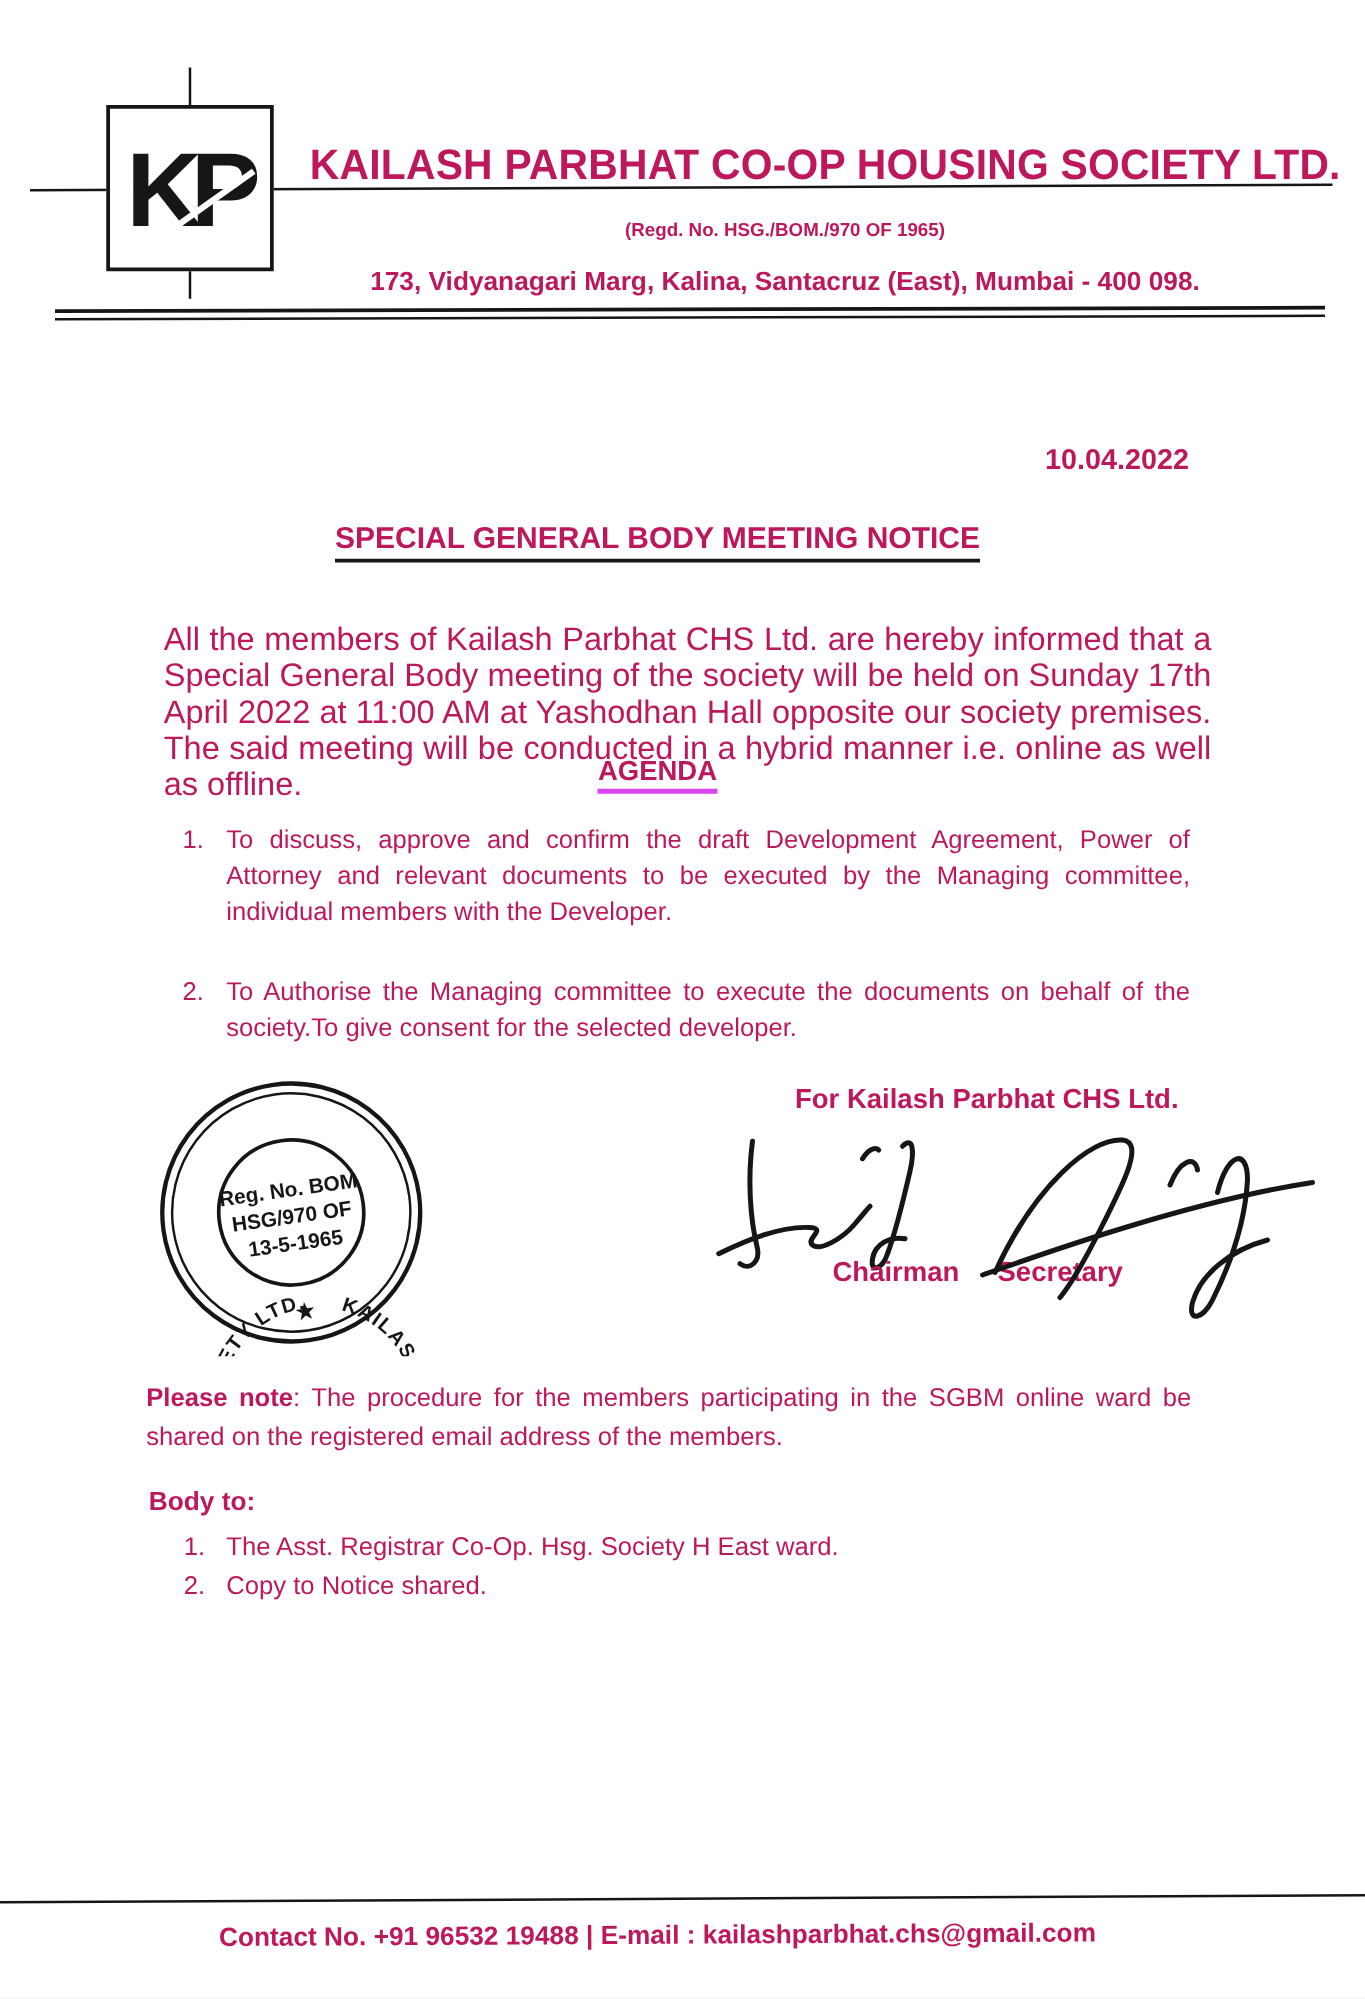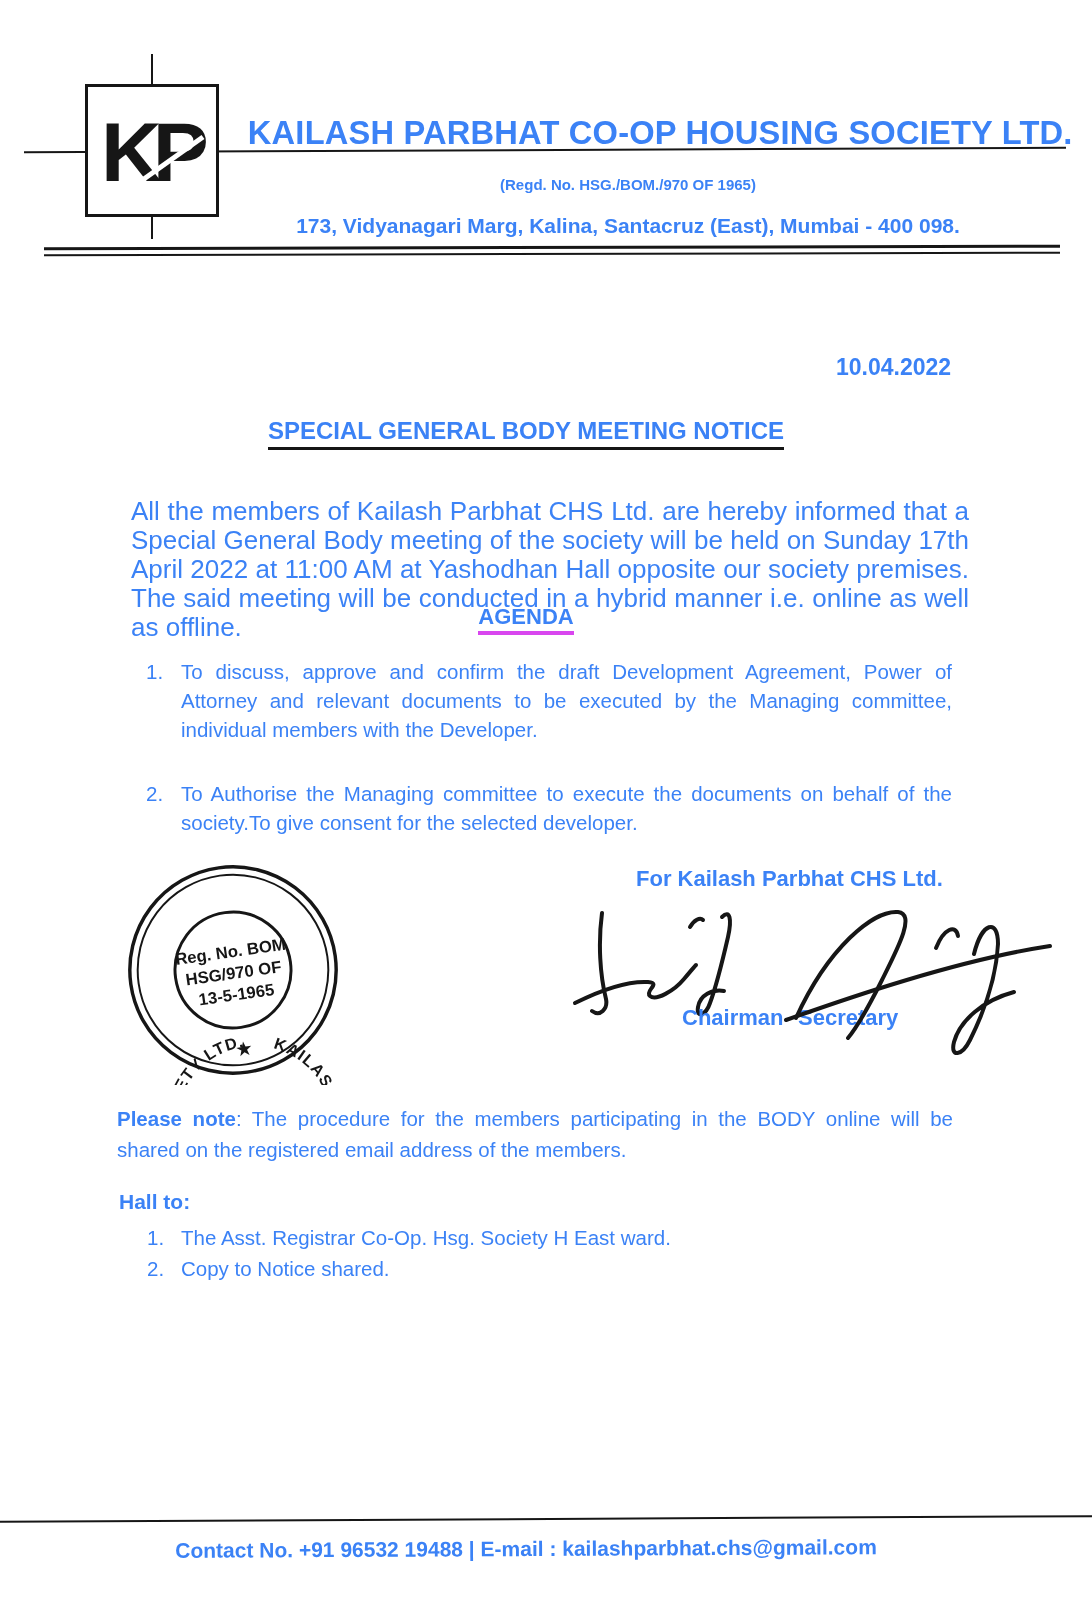--- a/index.html
+++ b/index.html
@@ -5,7 +5,7 @@
   html,body{margin:0;padding:0;background:#e8e8e8;}
   .page{
     position:relative;width:1092px;height:1599px;background:#ffffff;
-    font-family:"Liberation Sans", sans-serif;color:#3b82f6;overflow:hidden;
+    font-family:"Liberation Sans", sans-serif;color:#be185d;overflow:hidden;
     margin:0 auto;
   }
   

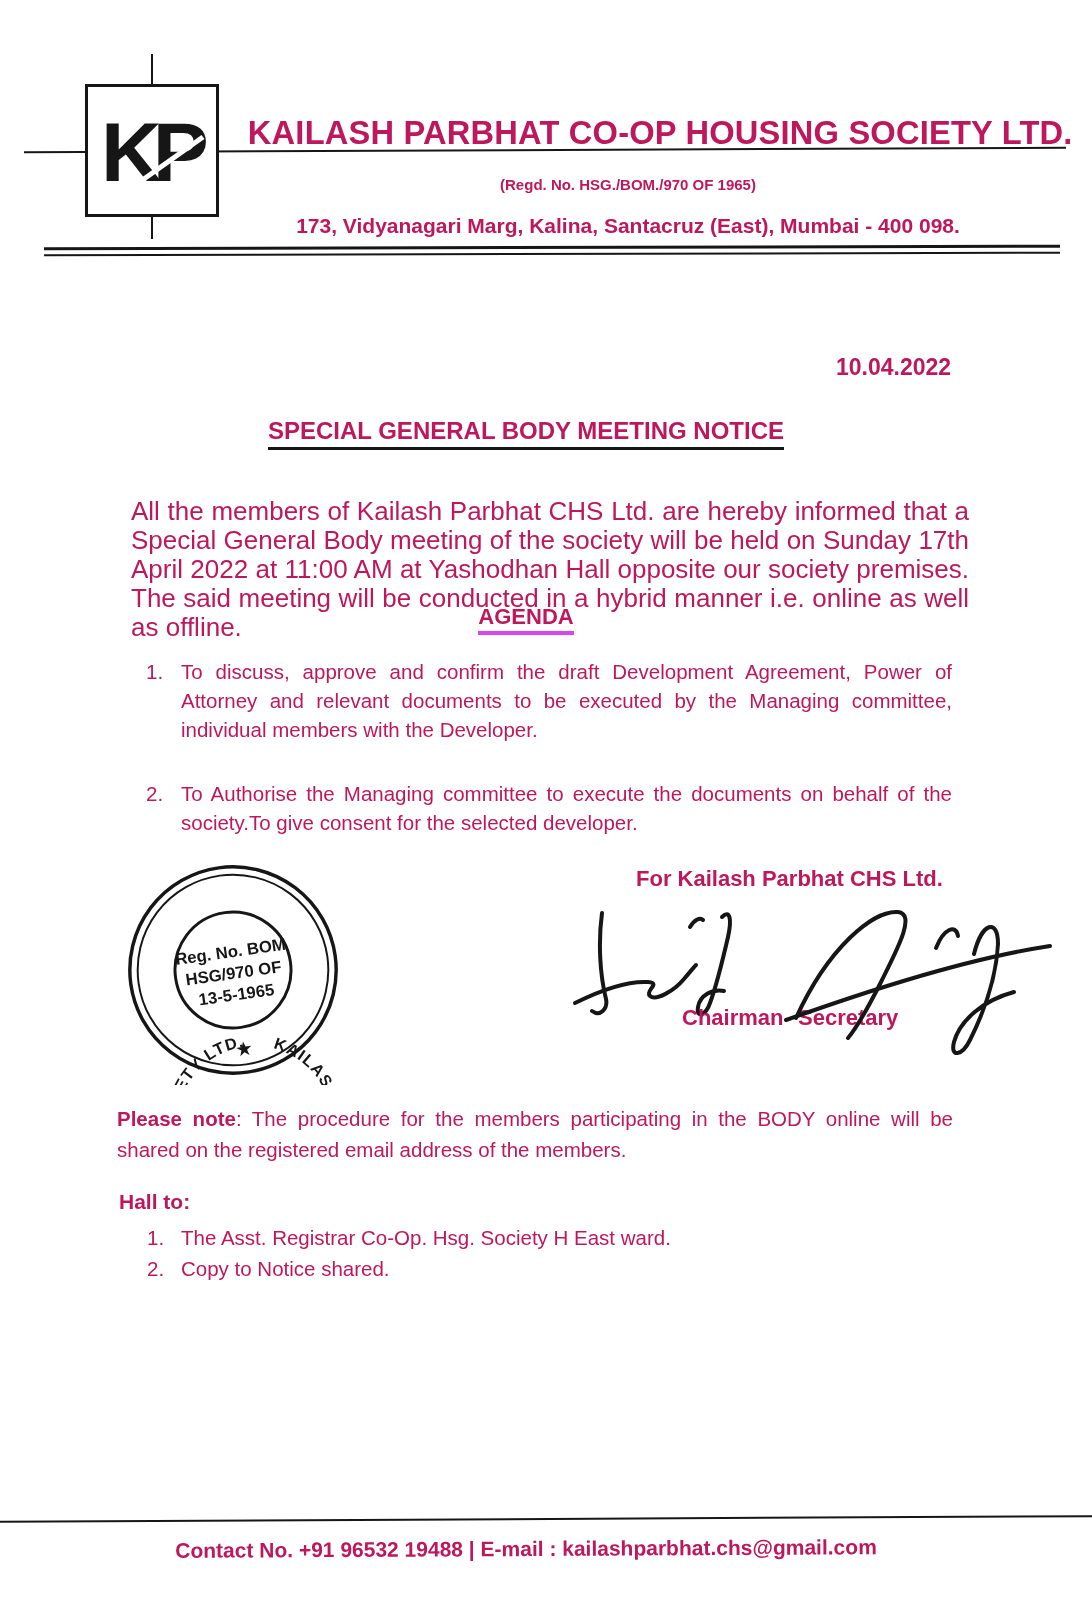--- a/index.html
+++ b/index.html
@@ -48,7 +48,7 @@
   .for-line{position:absolute;left:636px;top:866px;font-size:22px;font-weight:bold;}
   .sig-chairman{position:absolute;left:572px;top:903px;}
   .sig-secretary{position:absolute;left:778px;top:888px;z-index:2;}
-  .label-chairman{position:absolute;left:666px;top:1005px;font-size:22px;font-weight:bold;margin-left:16px;}
+  .label-chairman{position:absolute;left:666px;top:1005px;font-size:22px;font-weight:bold;}
   .label-secretary{position:absolute;left:798px;top:1005px;font-size:22px;font-weight:bold;}
   
   .please-note{position:absolute;left:117px;width:836px;top:1082px;font-size:20.5px;line-height:31px;text-align:justify;}

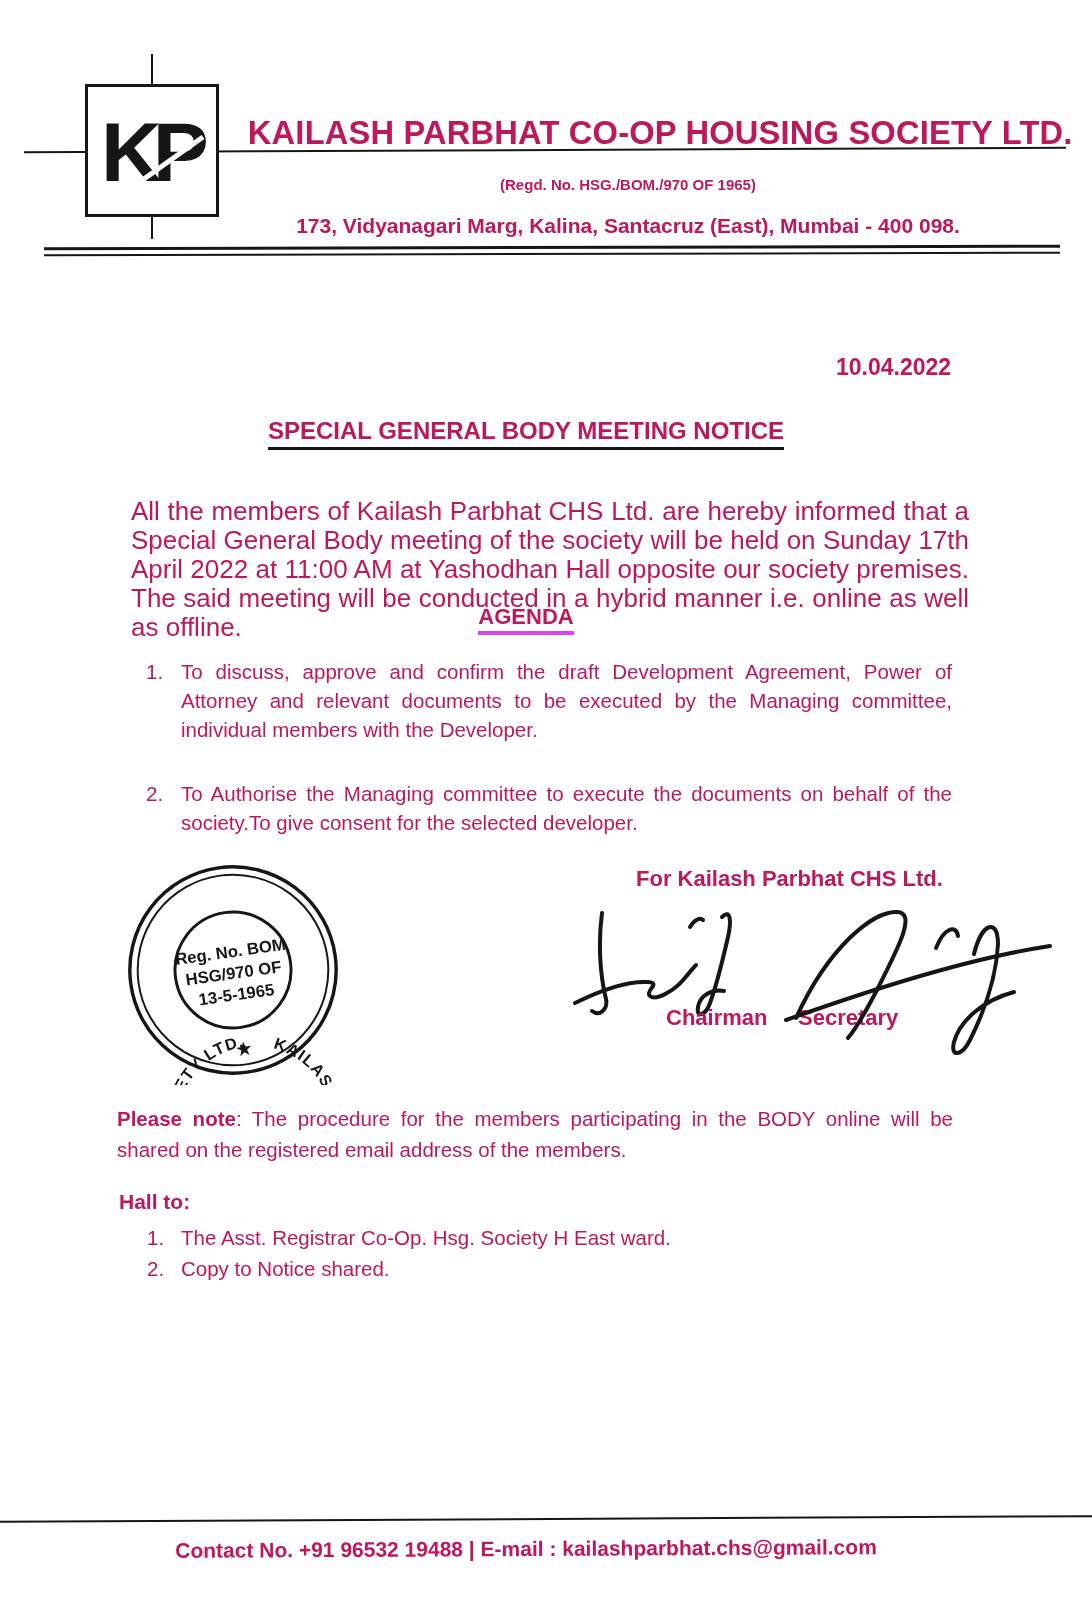--- a/index.html
+++ b/index.html
@@ -147,7 +147,7 @@
   <div class="label-chairman">Chairman</div>
   <div class="label-secretary">Secretary</div>
 
-  <p class="please-note"><b>Please note</b><span>: The procedure for the members participating in the BODY online will be shared on the registered email address of the members.</span></p>
+  <p class="please-note"><b>Please note</b><span>: The procedure for the members participating in the SGBM online ward be shared on the registered email address of the members.</span></p>
 
   <div class="copy-to-label">Hall to:</div>
   <div class="copy-list">

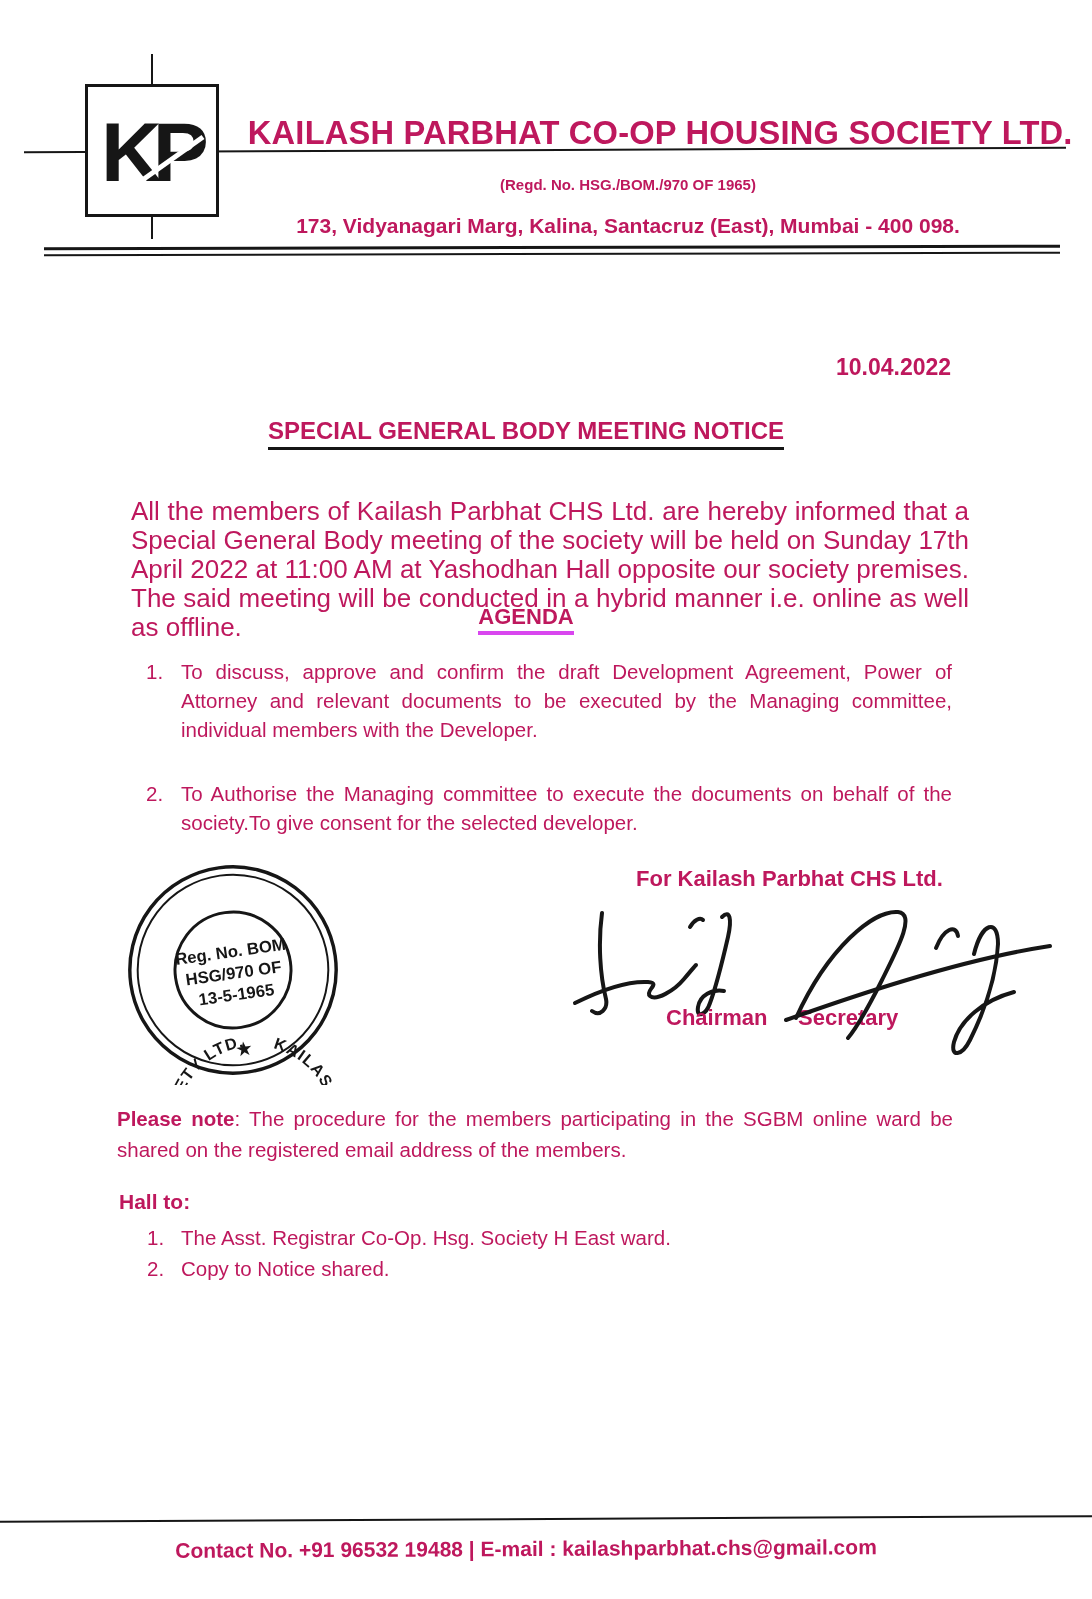--- a/index.html
+++ b/index.html
@@ -149,7 +149,7 @@
 
   <p class="please-note"><b>Please note</b><span>: The procedure for the members participating in the SGBM online ward be shared on the registered email address of the members.</span></p>
 
-  <div class="copy-to-label">Hall to:</div>
+  <div class="copy-to-label">Body to:</div>
   <div class="copy-list">
     <div class="copy-item">
       <span class="num">1.</span>

